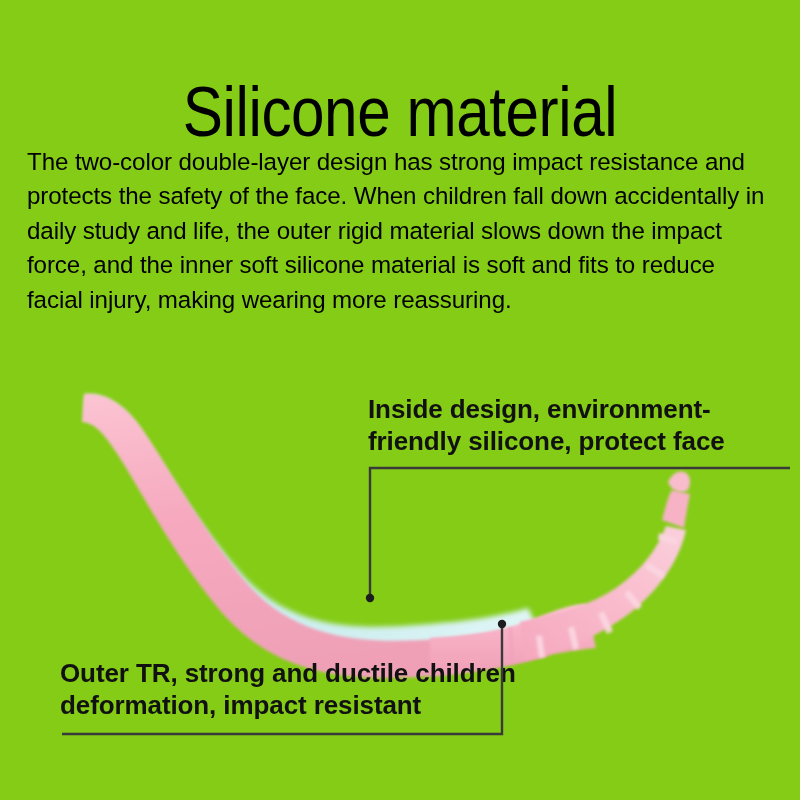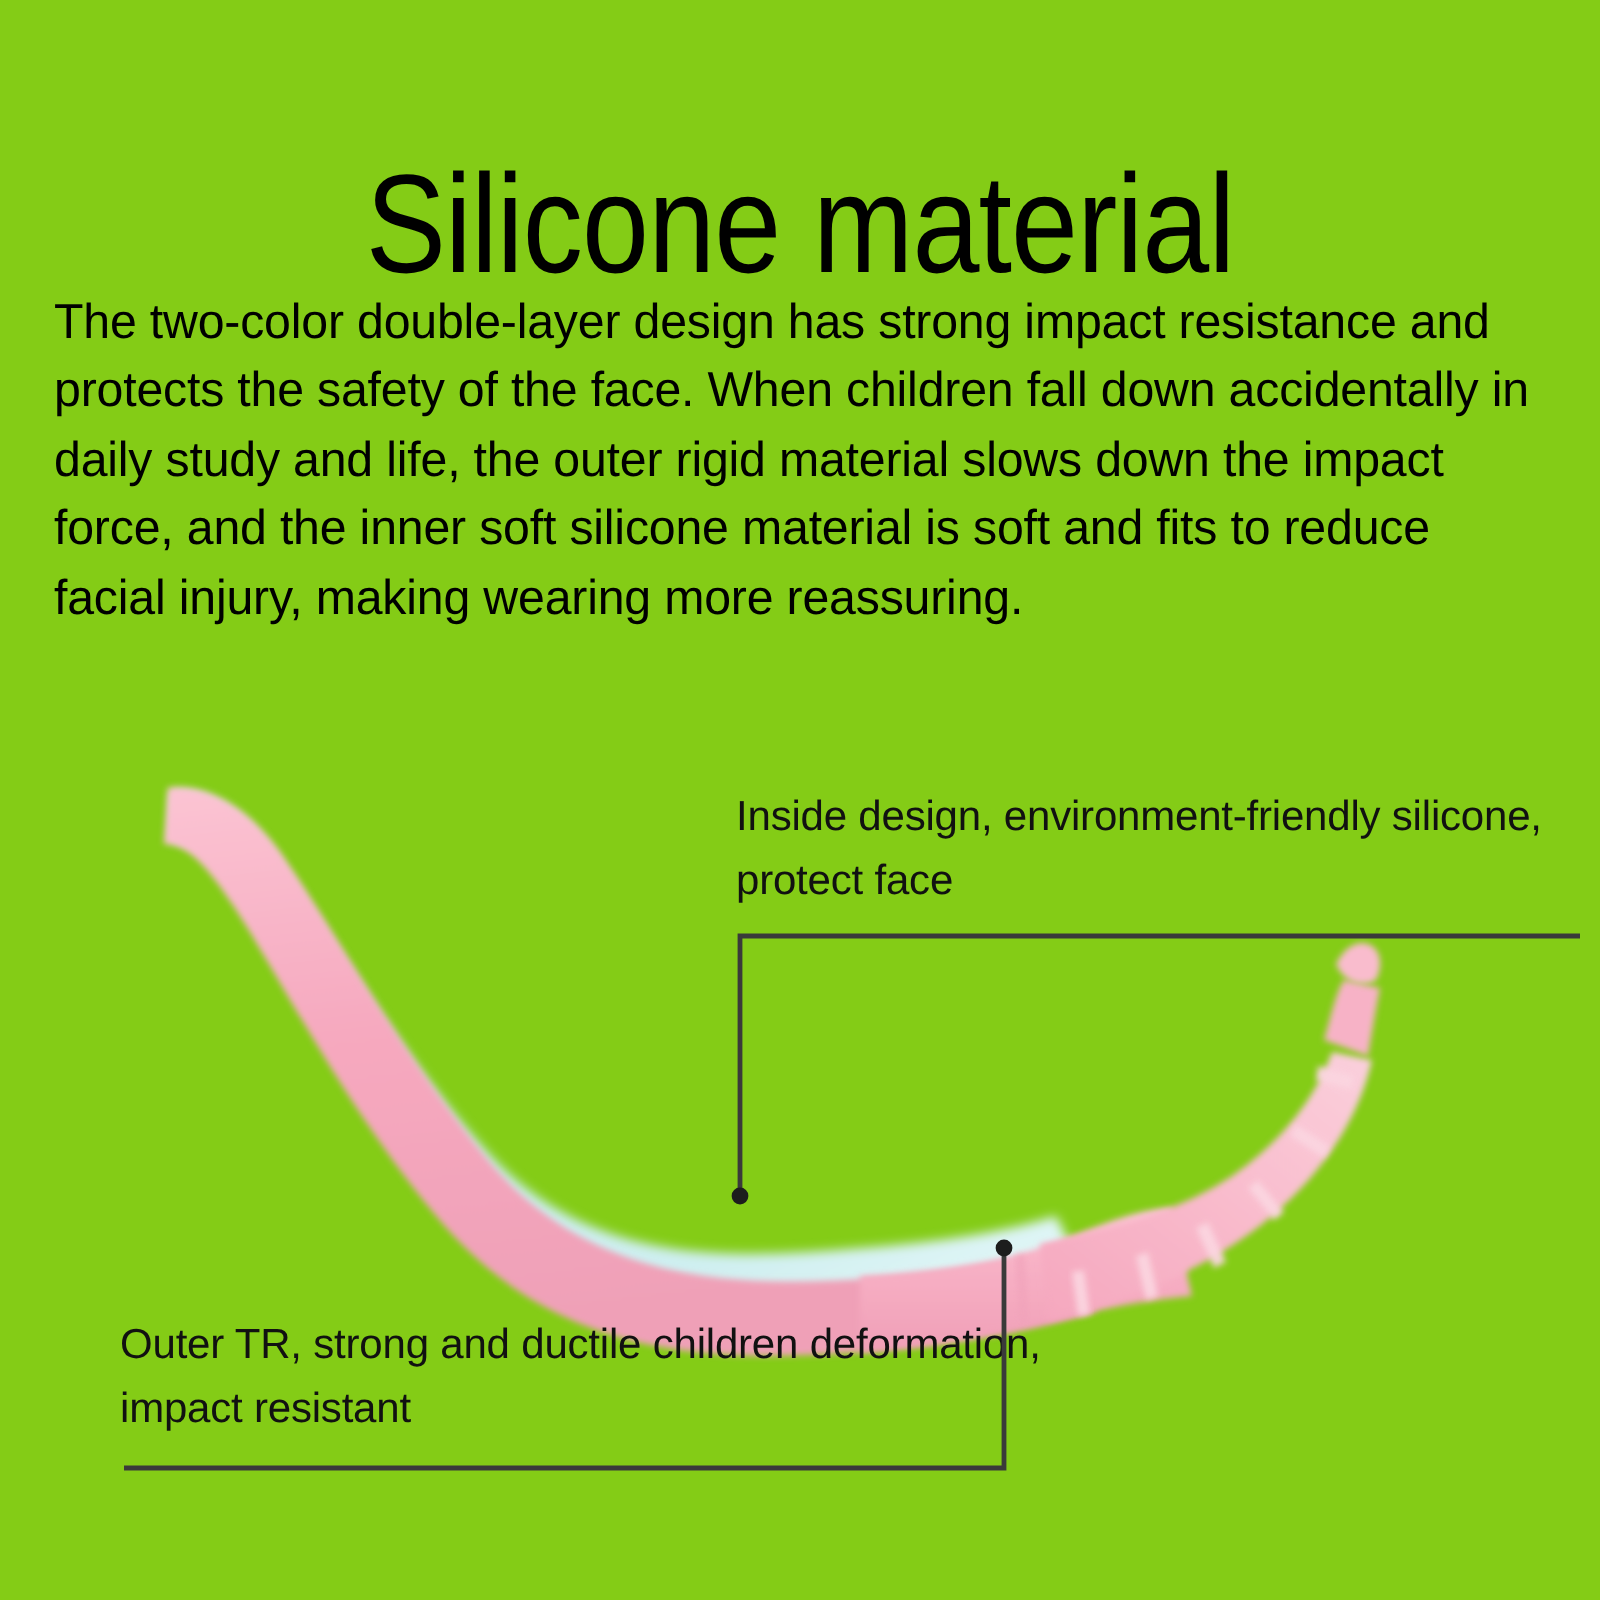--- a/index.html
+++ b/index.html
@@ -69,9 +69,9 @@
   
   .callout {
     position: absolute;
-    font-size: 21px;
+    font-size: 26px;
     line-height: 32px;
-    font-weight: 400;
+    font-weight: 700;
     letter-spacing: -0.1px;
     color: #111111;
   }

